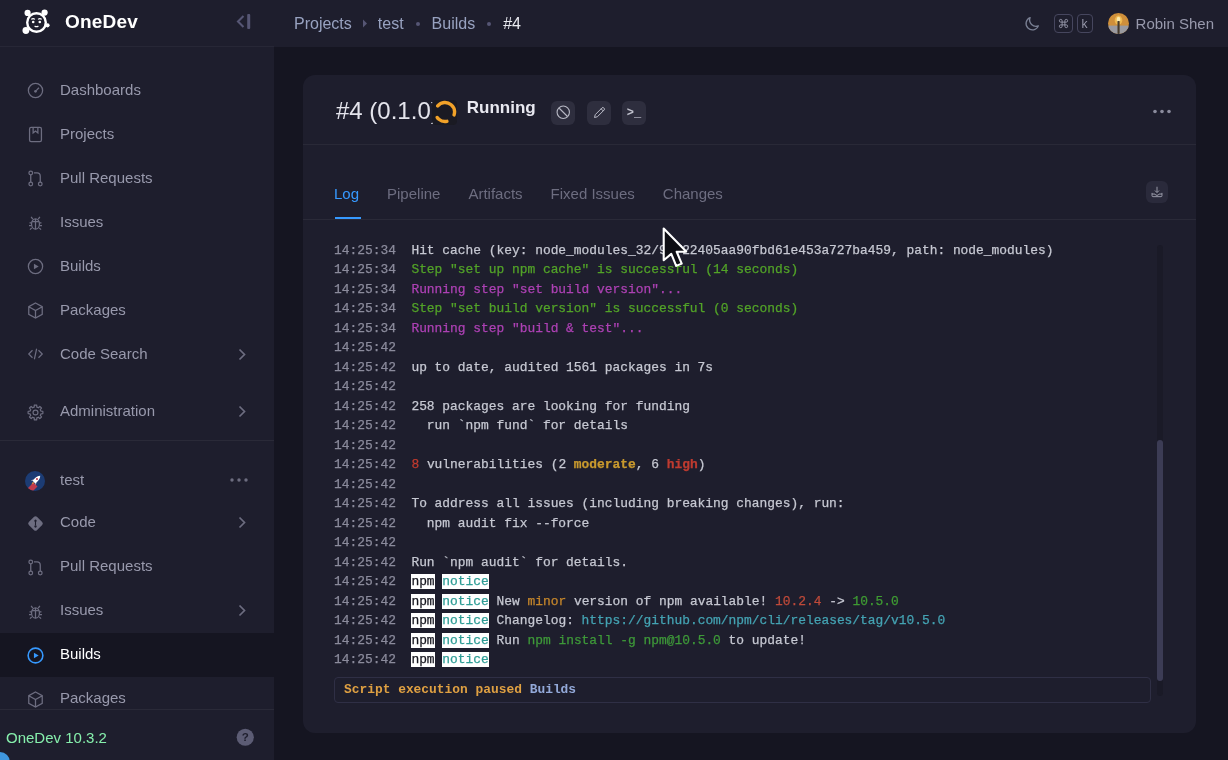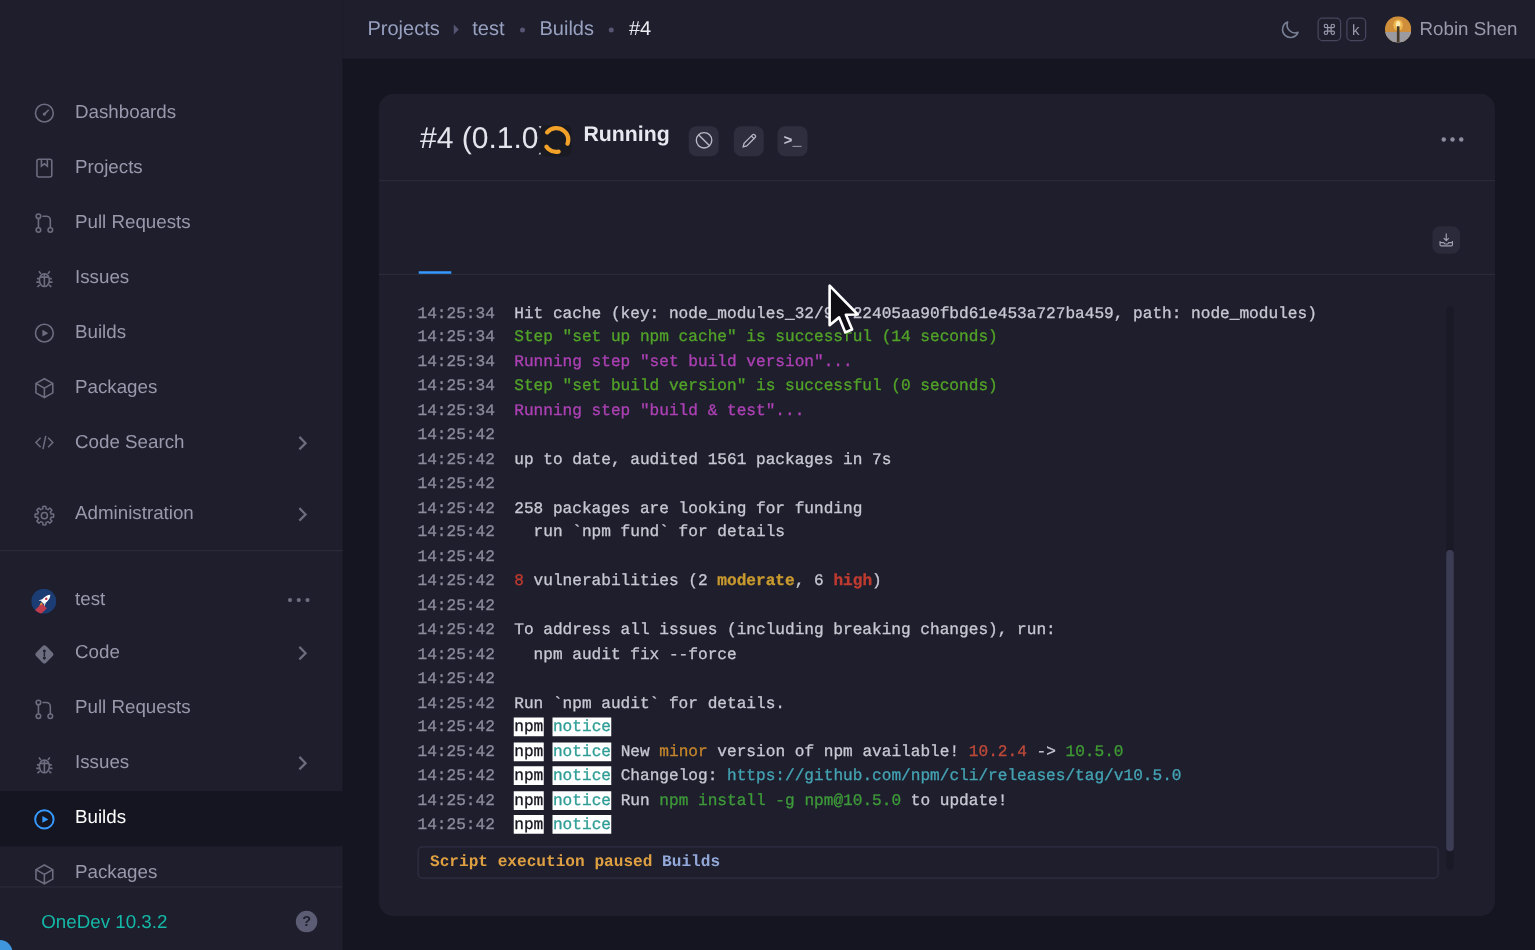--- a/index.html
+++ b/index.html
@@ -108,6 +108,24 @@
 </div>
 
 <div id="side">
+  <div id="sidehead">
+    <svg class="abs" style="left:22px;top:9px" width="28" height="26" viewBox="0 0 28 26">
+      <circle cx="14.5" cy="13.5" r="9.3" fill="none" stroke="#fff" stroke-width="2.4"></circle>
+      <circle cx="5.6" cy="3.9" r="3.1" fill="#fff"></circle>
+      <circle cx="22.6" cy="3.6" r="3.1" fill="#fff"></circle>
+      <circle cx="3.9" cy="21.5" r="3.4" fill="#fff"></circle>
+      <circle cx="25.5" cy="16.3" r="2.1" fill="#fff"></circle>
+      <circle cx="11.2" cy="13" r="1.3" fill="#fff"></circle>
+      <circle cx="17.8" cy="13" r="1.3" fill="#fff"></circle>
+      <path d="M9.3 10.4 a2.6 2.6 0 0 1 3.6 0 M16.1 10.4 a2.6 2.6 0 0 1 3.6 0" stroke="#fff" stroke-width="1.2" fill="none"></path>
+      <path d="M12.6 17 a2.7 2 0 0 0 3.8 0" stroke="#fff" stroke-width="1.3" fill="none"></path>
+    </svg>
+    <span id="brand">OneDev</span>
+    <svg class="abs" style="left:235px;top:12px" width="17" height="19" viewBox="0 0 17 19">
+      <path d="M8.5 4 L3 9.5 L8.5 15" fill="none" stroke="#565674" stroke-width="2.1"></path>
+      <rect x="12.2" y="2" width="3" height="15" rx="1" fill="#565674"></rect>
+    </svg>
+  </div>
 
   <div class="mi" style="top:68.5px">
       <span class="ic">

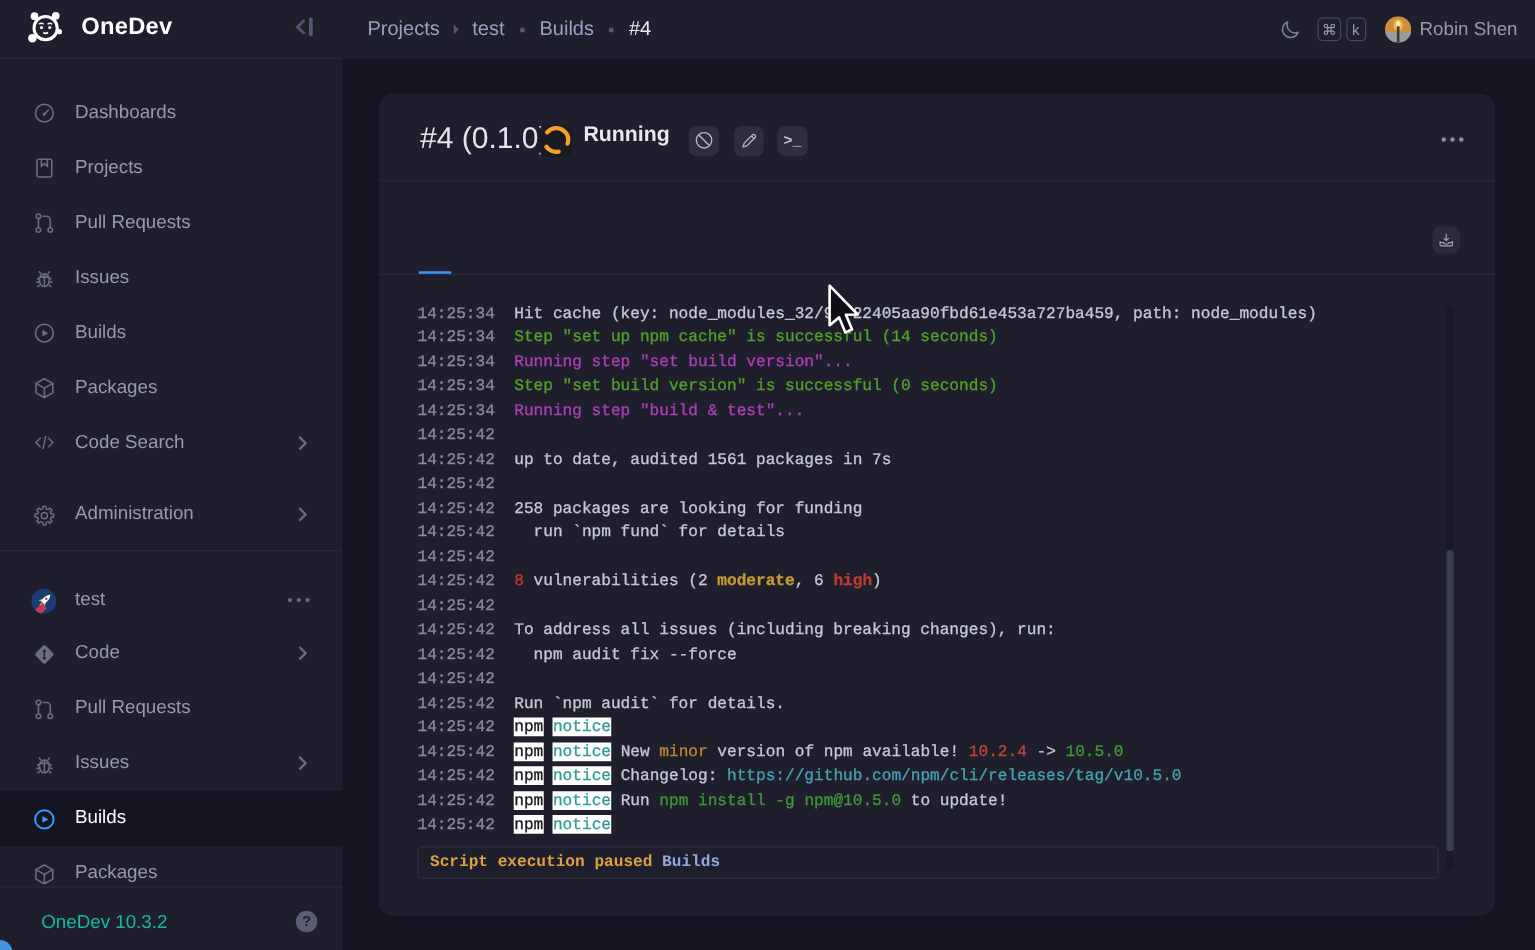--- a/index.html
+++ b/index.html
@@ -342,6 +342,7 @@
       <circle cx="10" cy="2.5" r="1.8" fill="#8b8c9d"></circle>
       <circle cx="17" cy="2.5" r="1.8" fill="#8b8c9d"></circle>
     </svg>
+  <div id="tabs"><span class="on">Log</span><span>Pipeline</span><span>Artifacts</span><span>Fixed Issues</span><span>Changes</span></div>
   <div id="tabrule"></div>
   <div id="tabul"></div>
   <div id="dlbtn">

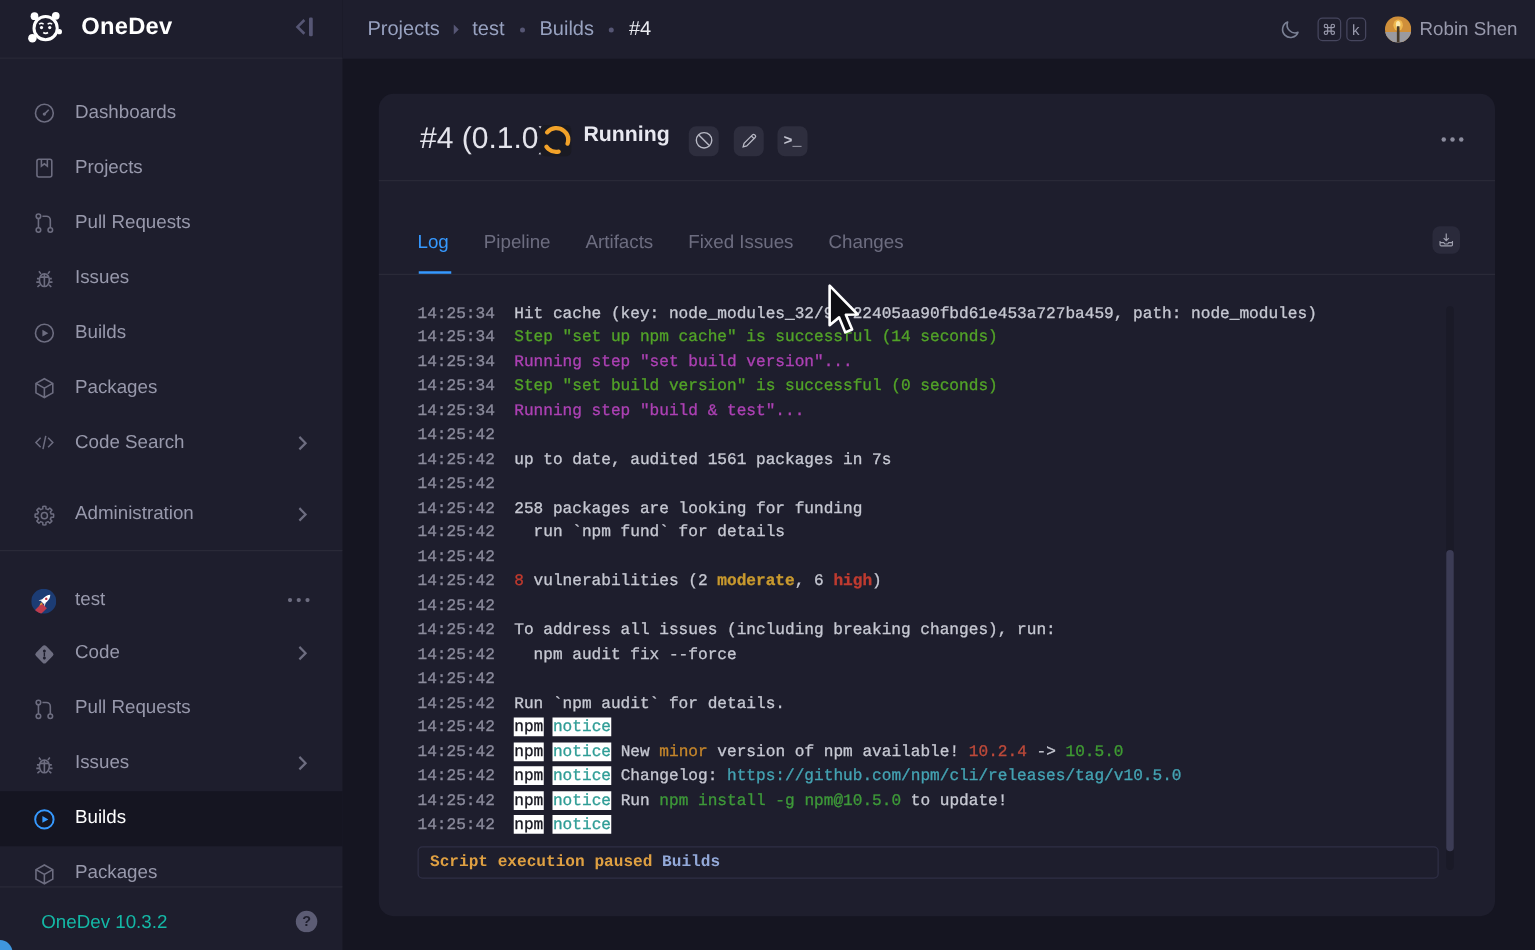--- a/index.html
+++ b/index.html
@@ -26,7 +26,7 @@
 .mi.active .lb { color:#fff; }
 .hr { position:absolute; left:0; width:274px; height:1px; background:rgba(255,255,255,.055); }
 #sfoot { position:absolute; left:0; top:709px; width:274px; height:51px; border-top:1px solid rgba(255,255,255,.055); }
-#ver { position:absolute; left:33px; top:19px; font-size:15px; color:#14b8a6; }
+#ver { position:absolute; left:6px; top:19px; font-size:15px; color:#86efac; }
 
 #card { position:absolute; left:303px; top:75px; width:893px; height:657.5px; background:#1e1e2d; border-radius:12px; }
 #chead { position:absolute; left:0; top:0; width:893px; height:70px; border-bottom:1px solid rgba(255,255,255,.05); }

